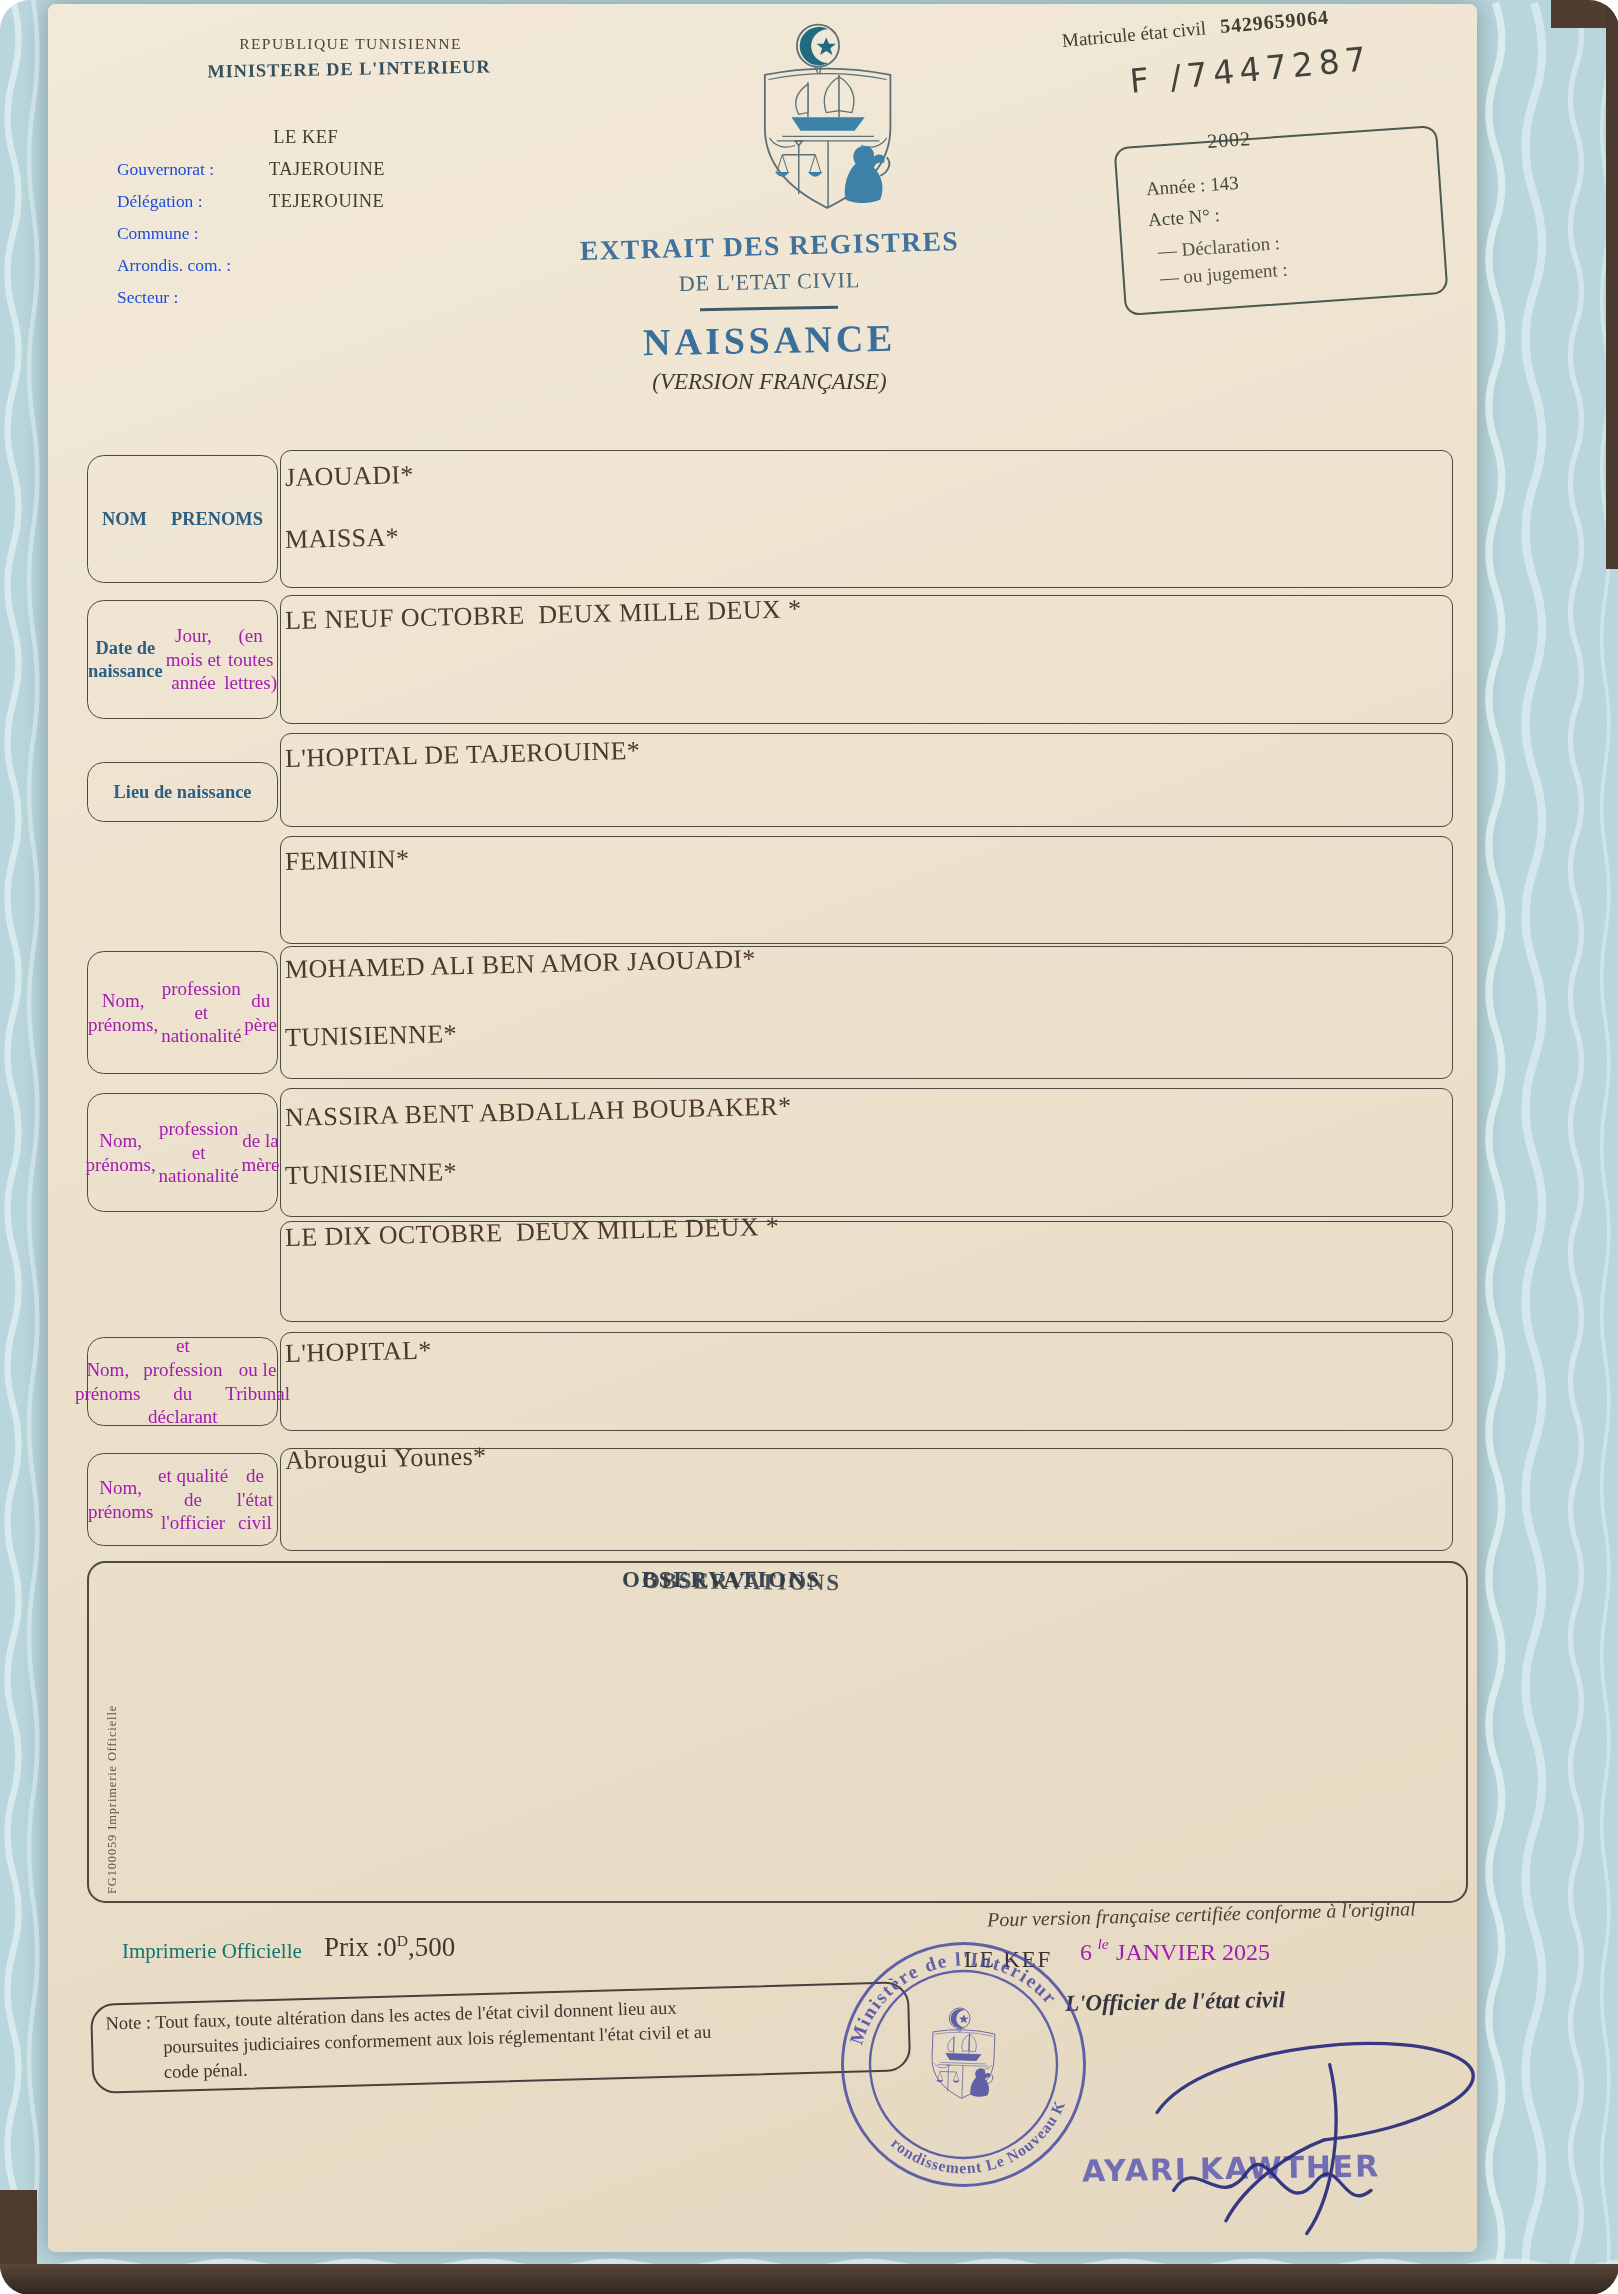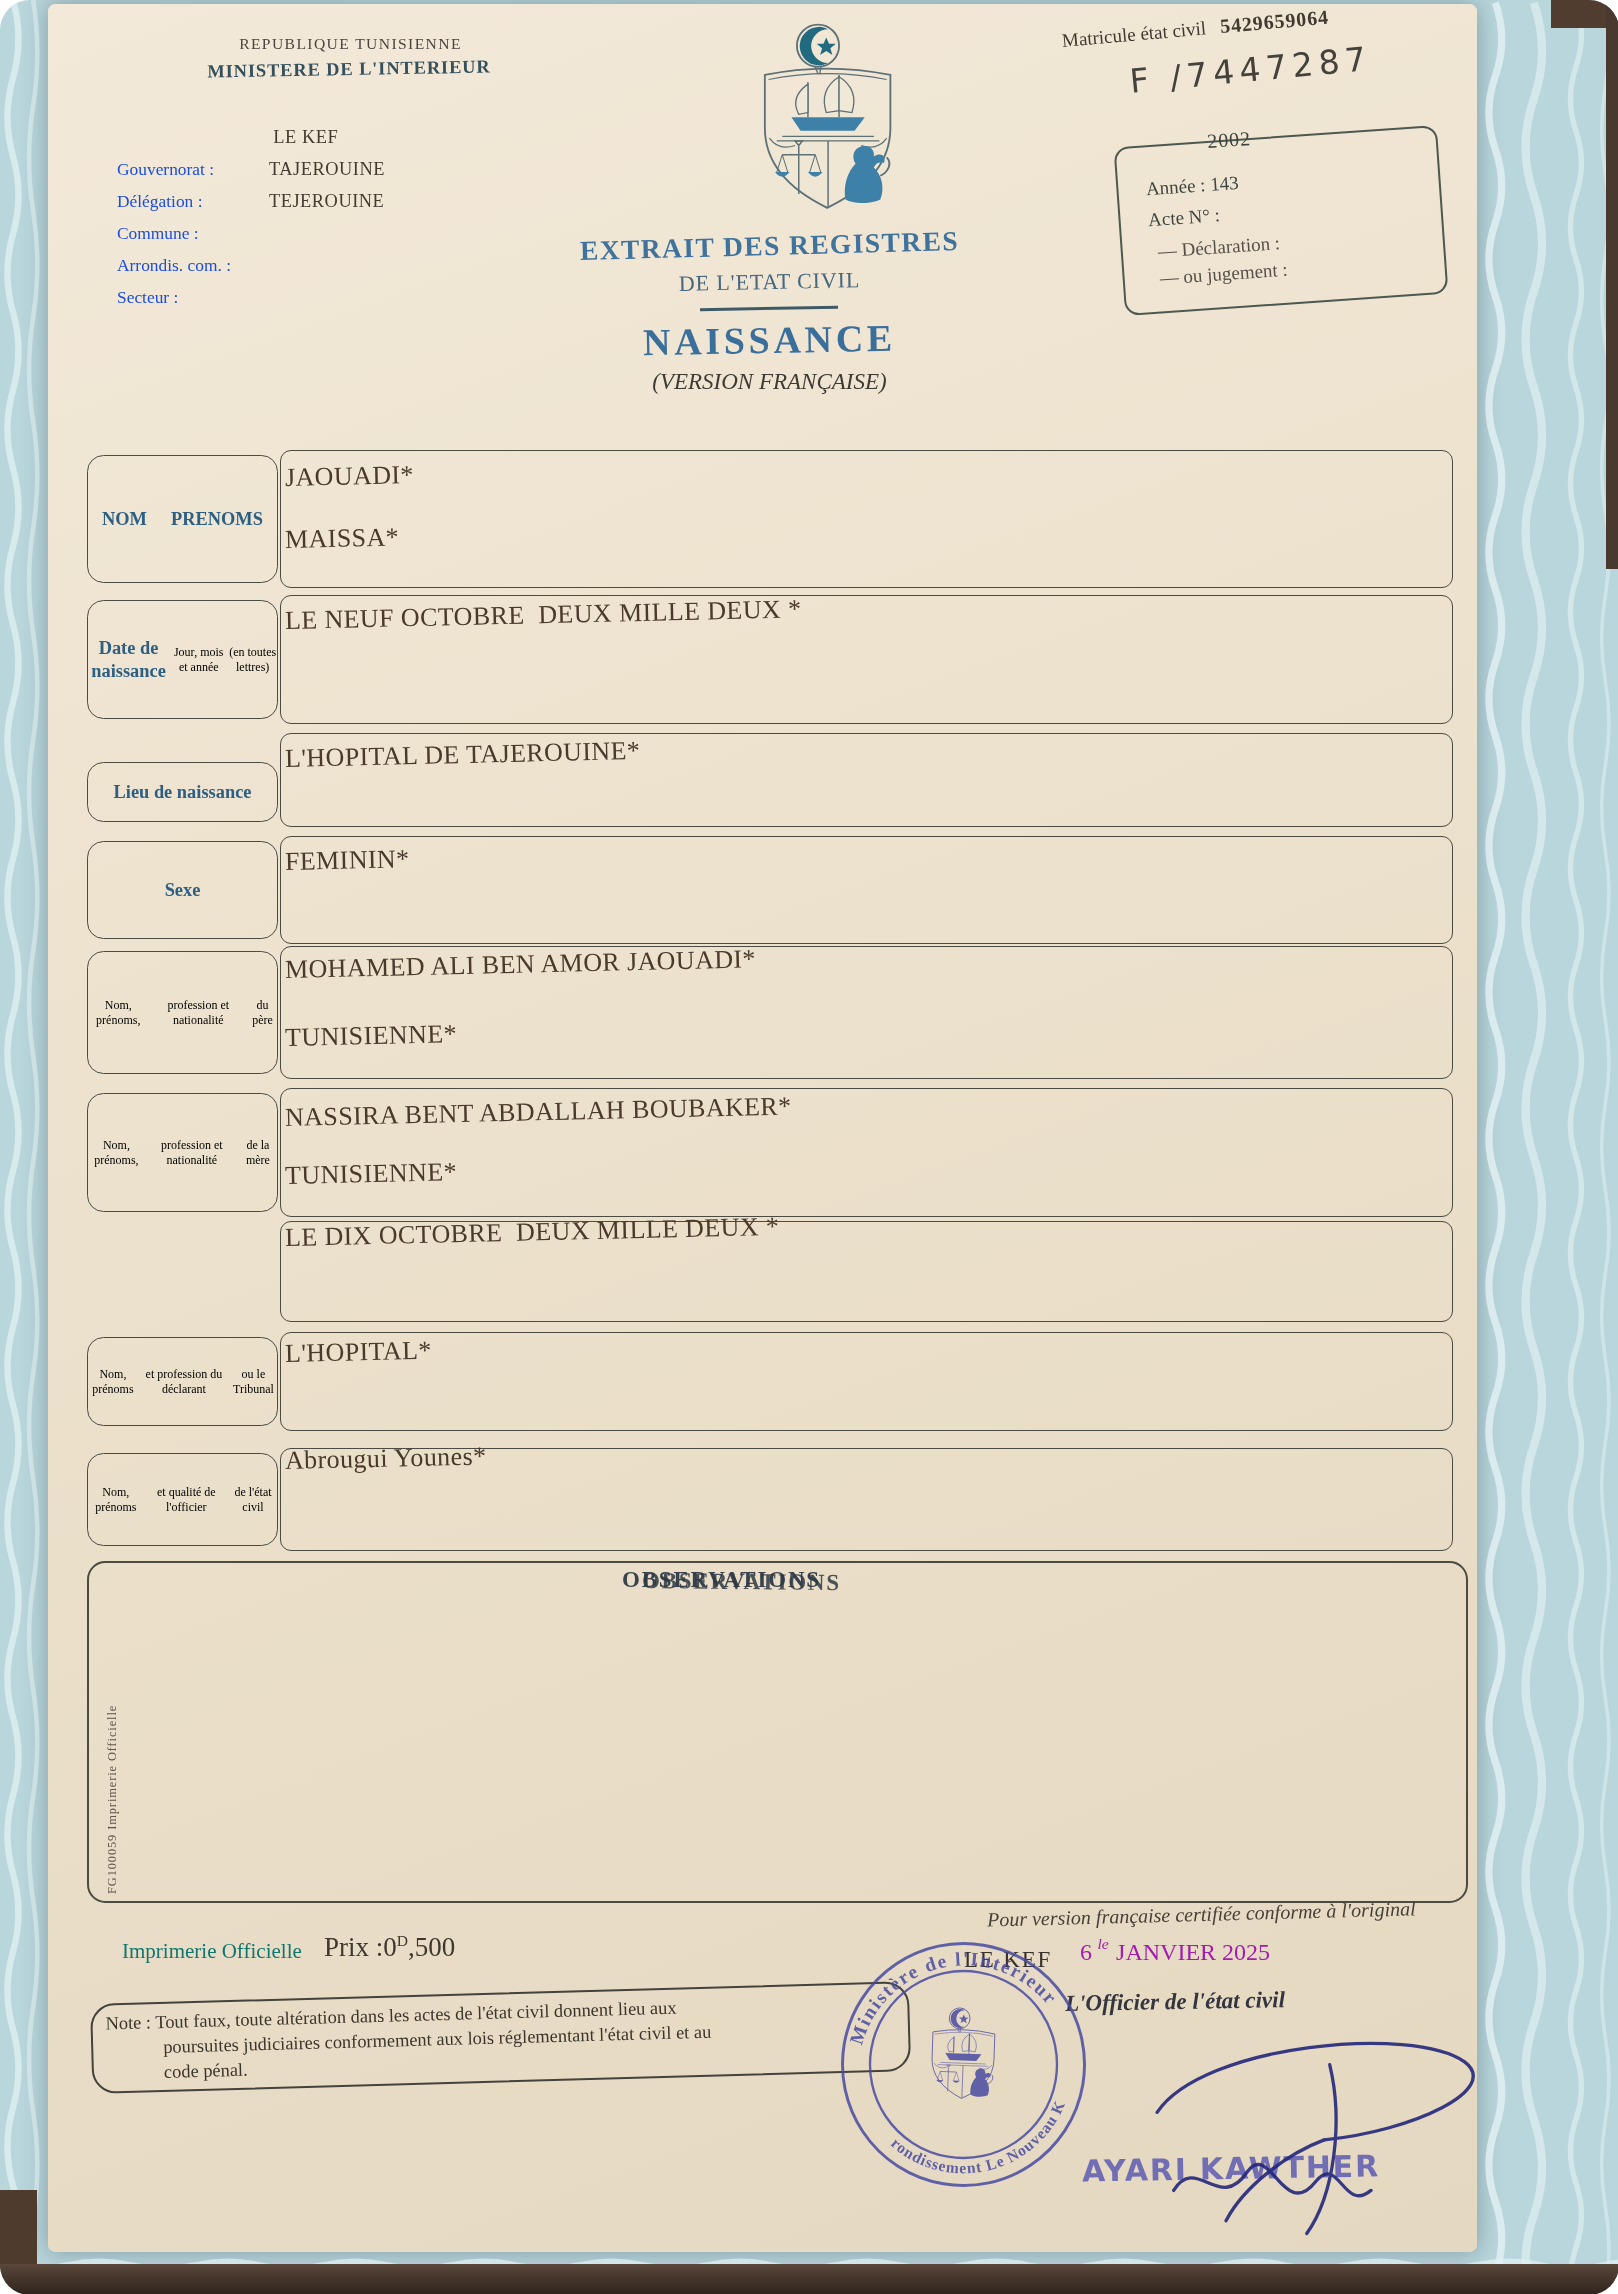--- a/index.html
+++ b/index.html
@@ -56,7 +56,7 @@
   .lbox{position:absolute;left:0;top:4.6px;bottom:4.6px;width:189px;border:1.8px solid #4c4b42;border-radius:16.5px;
         display:flex;flex-direction:row;justify-content:center;align-items:center;}
   .vbox{position:absolute;left:193px;top:0;bottom:0;right:0;border:1.8px solid #4c4b42;border-radius:11px;}
-  .lbl{font-size:12px;color:#000000;line-height:1.25;text-align:center;}
+  .lbl{font-size:19px;color:#a21caf;line-height:1.25;text-align:center;}
   .lbl.blue{color:#2d5f82;font-weight:bold;font-size:18.4px;}
   .val{position:absolute;left:3.7px;font-size:26px;color:#4a3a2b;white-space:pre;letter-spacing:0.4px;
        transform:rotate(-1.3deg);transform-origin:0 50%;line-height:27.5px;}

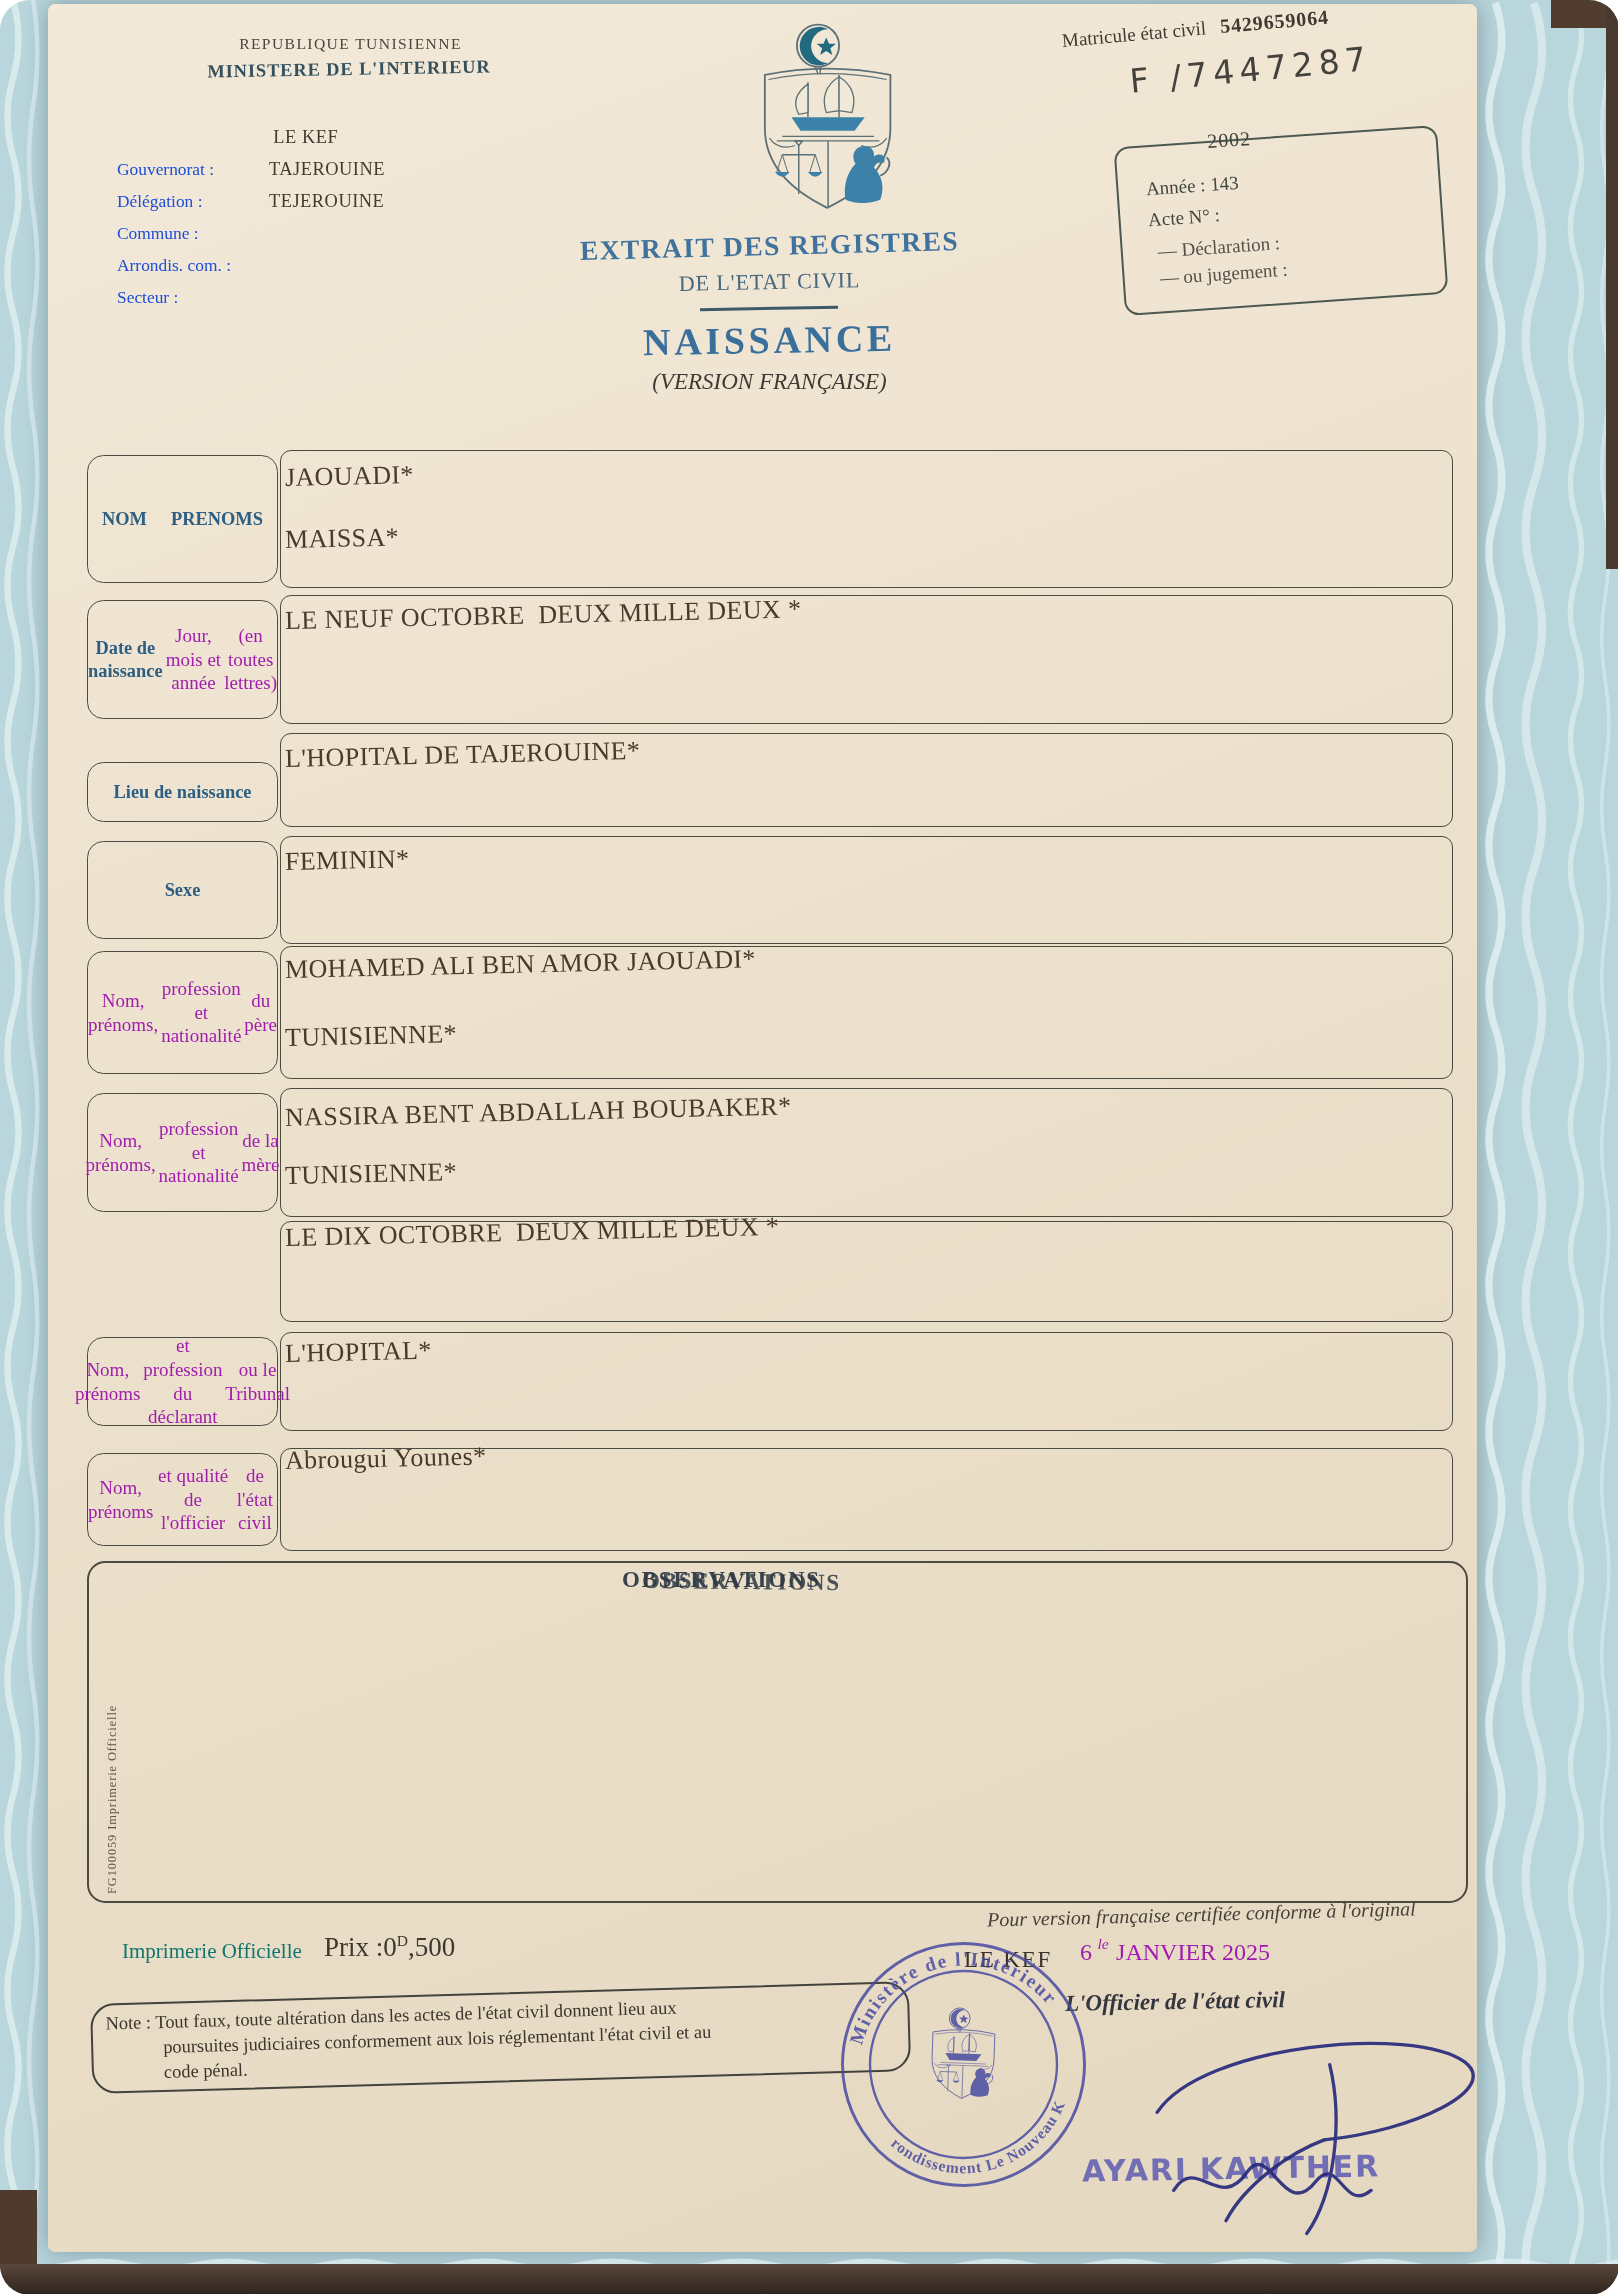--- a/index.html
+++ b/index.html
@@ -220,9 +220,6 @@
         </div>
       </div>
       <div class="row" style="top: 836px; height: 108px;">
-        <div class="lbox" style="gap: 2.8px;">
-          <div class="lbl blue">Sexe</div>
-        </div>
         <div class="vbox">
           <div class="val" style="top: 11px;">FEMININ*</div>
         </div>

